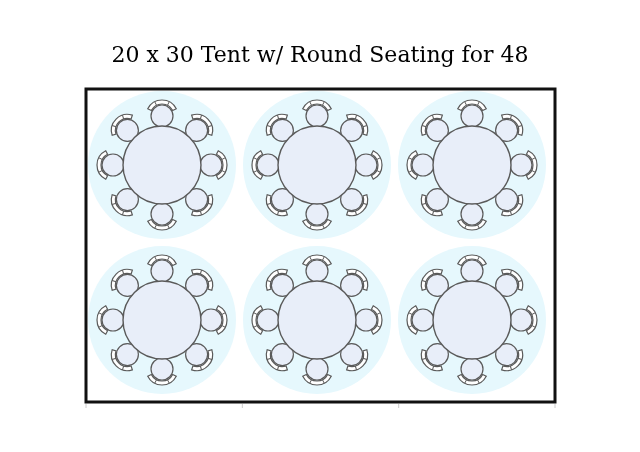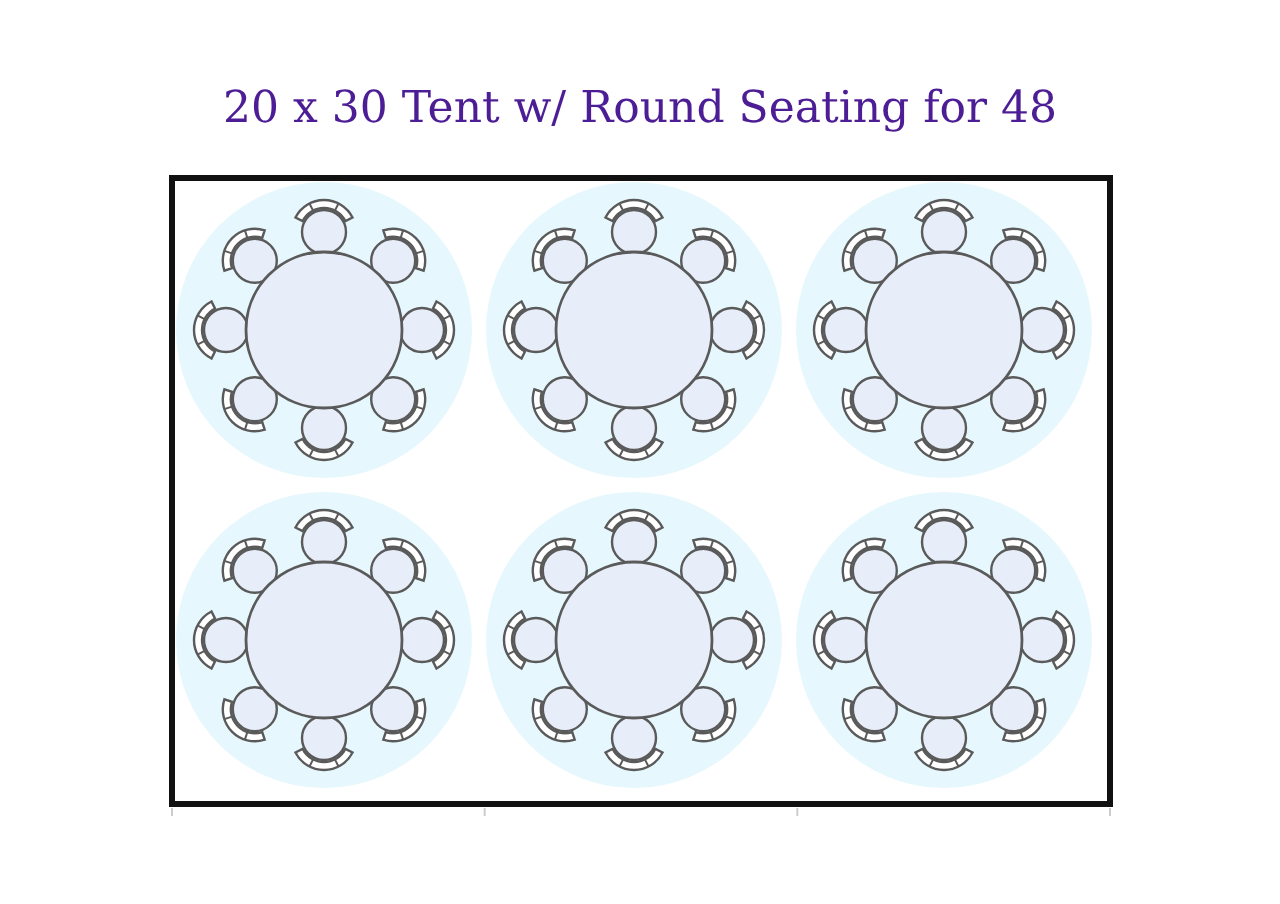--- a/index.html
+++ b/index.html
@@ -7,7 +7,7 @@
   .title {
     position: absolute; left: 0; top: 42px; width: 640px; text-align: center;
     font-family: "DejaVu Serif", "Liberation Serif", serif;
-    font-size: 22px; color: #4c1d95; letter-spacing: 0px;
+    font-size: 22px; color: #000000; letter-spacing: 0px;
   }
   svg.plan { position: absolute; left: 0; top: 0; }
 </style>

